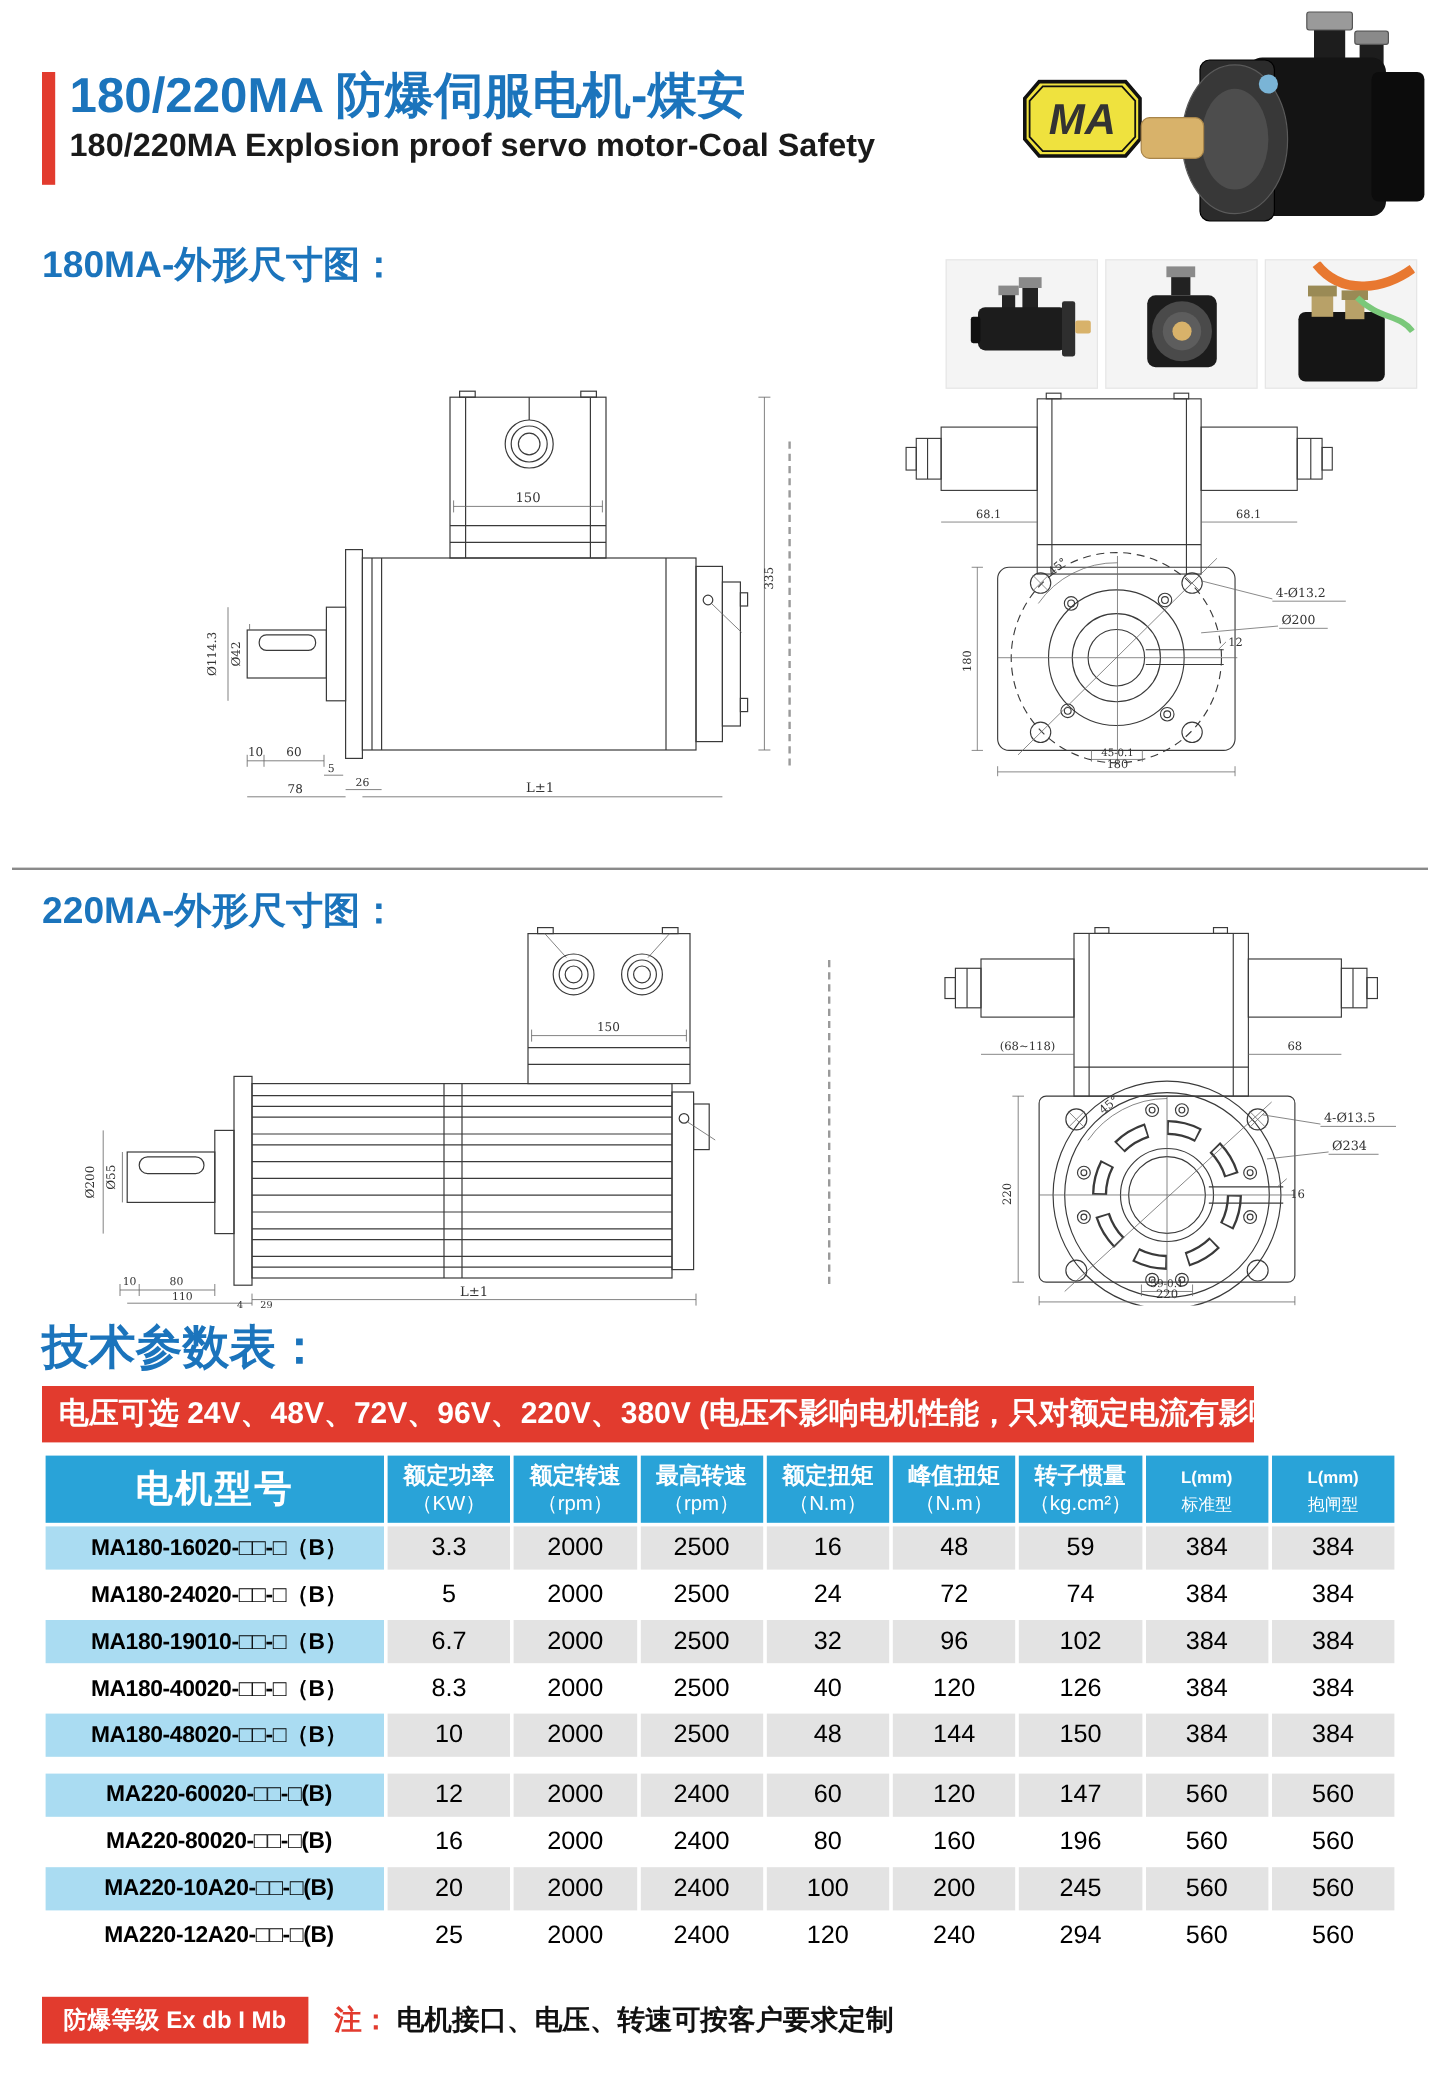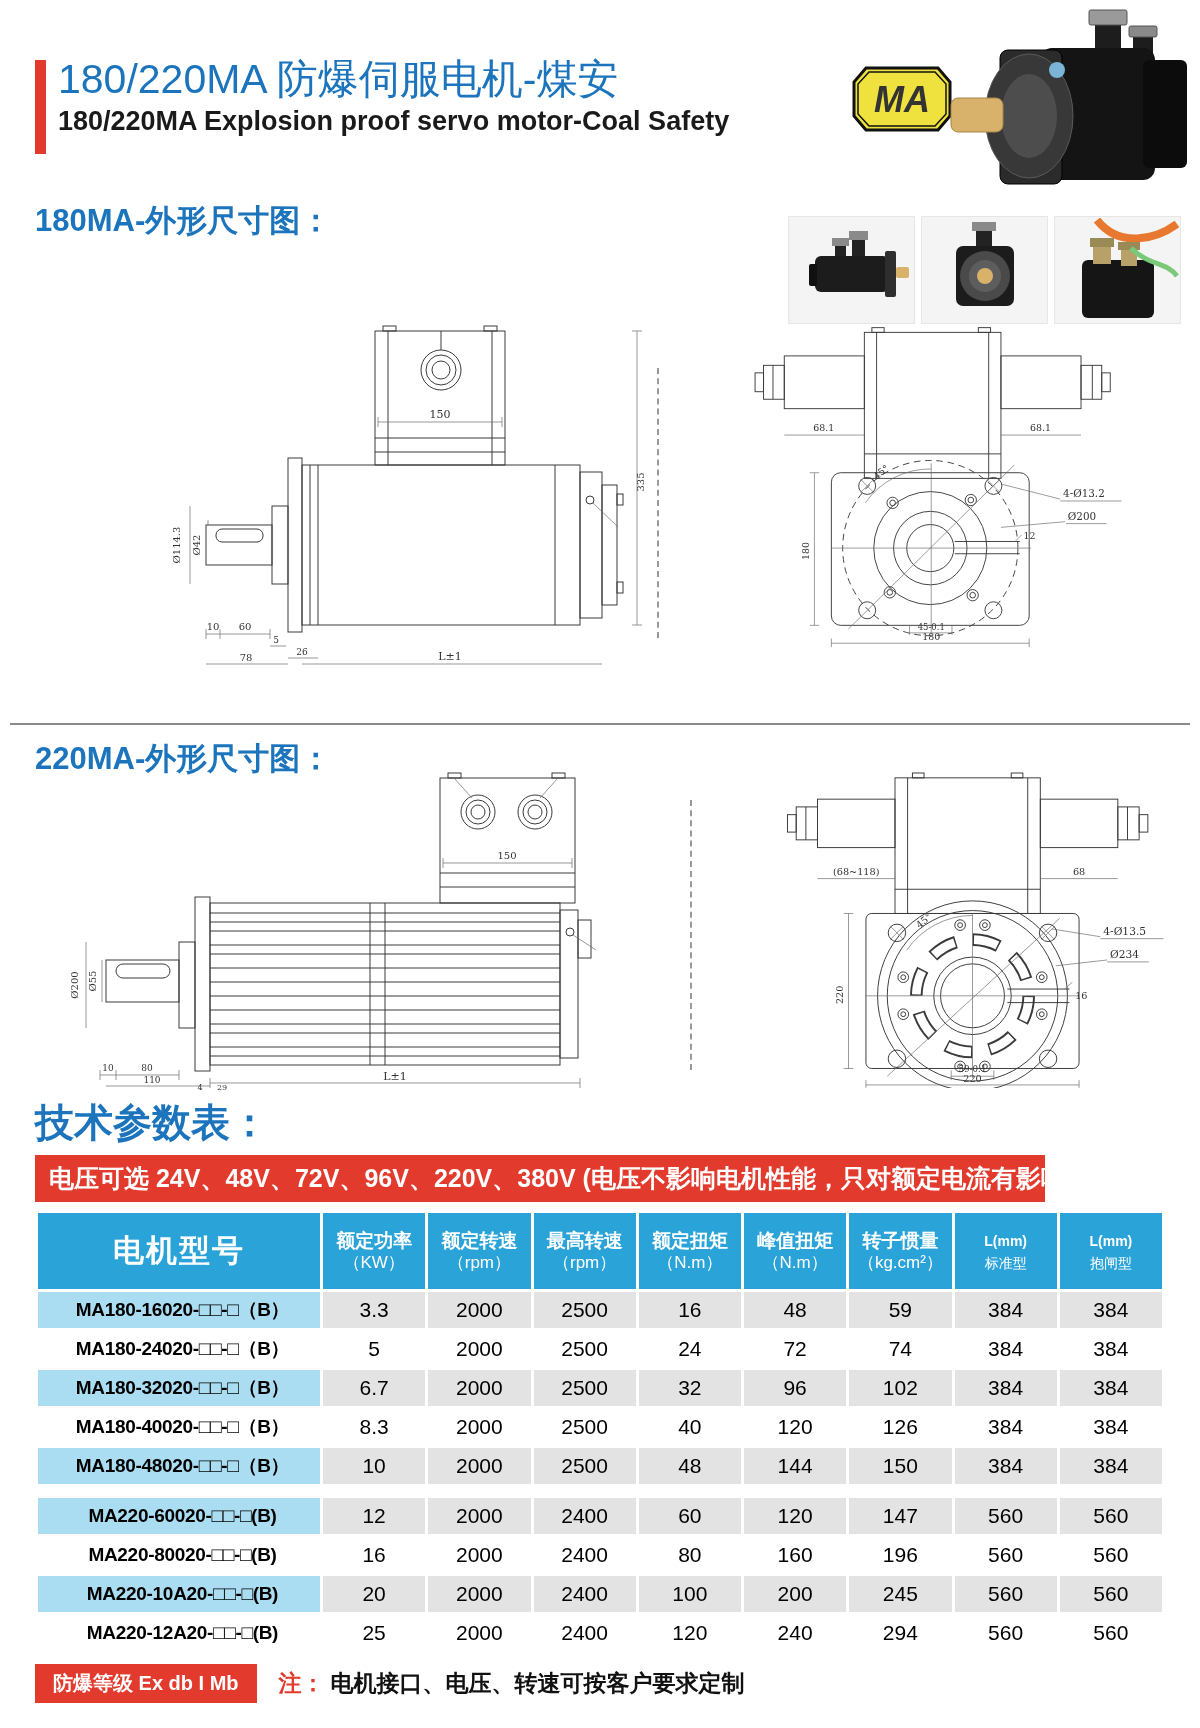--- a/index.html
+++ b/index.html
@@ -8,7 +8,7 @@
 
   
   .hdr-bar{position:absolute;left:35px;top:60px;width:11px;height:94px;background:#e23b2e;}
-  .hdr-title{position:absolute;left:58px;top:52px;font-size:41px;font-weight:normal;color:#1b74bc;letter-spacing:0;}
+  .hdr-title{position:absolute;left:58px;top:52px;font-size:41px;font-weight:bold;color:#1b74bc;letter-spacing:0;}
   .hdr-sub{position:absolute;left:58px;top:106px;font-size:27px;font-weight:bold;color:#1a1a1a;}
   .ma-logo{position:absolute;left:852px;top:66px;width:100px;height:66px;}
   .hero{position:absolute;left:945px;top:8px;width:250px;height:190px;}

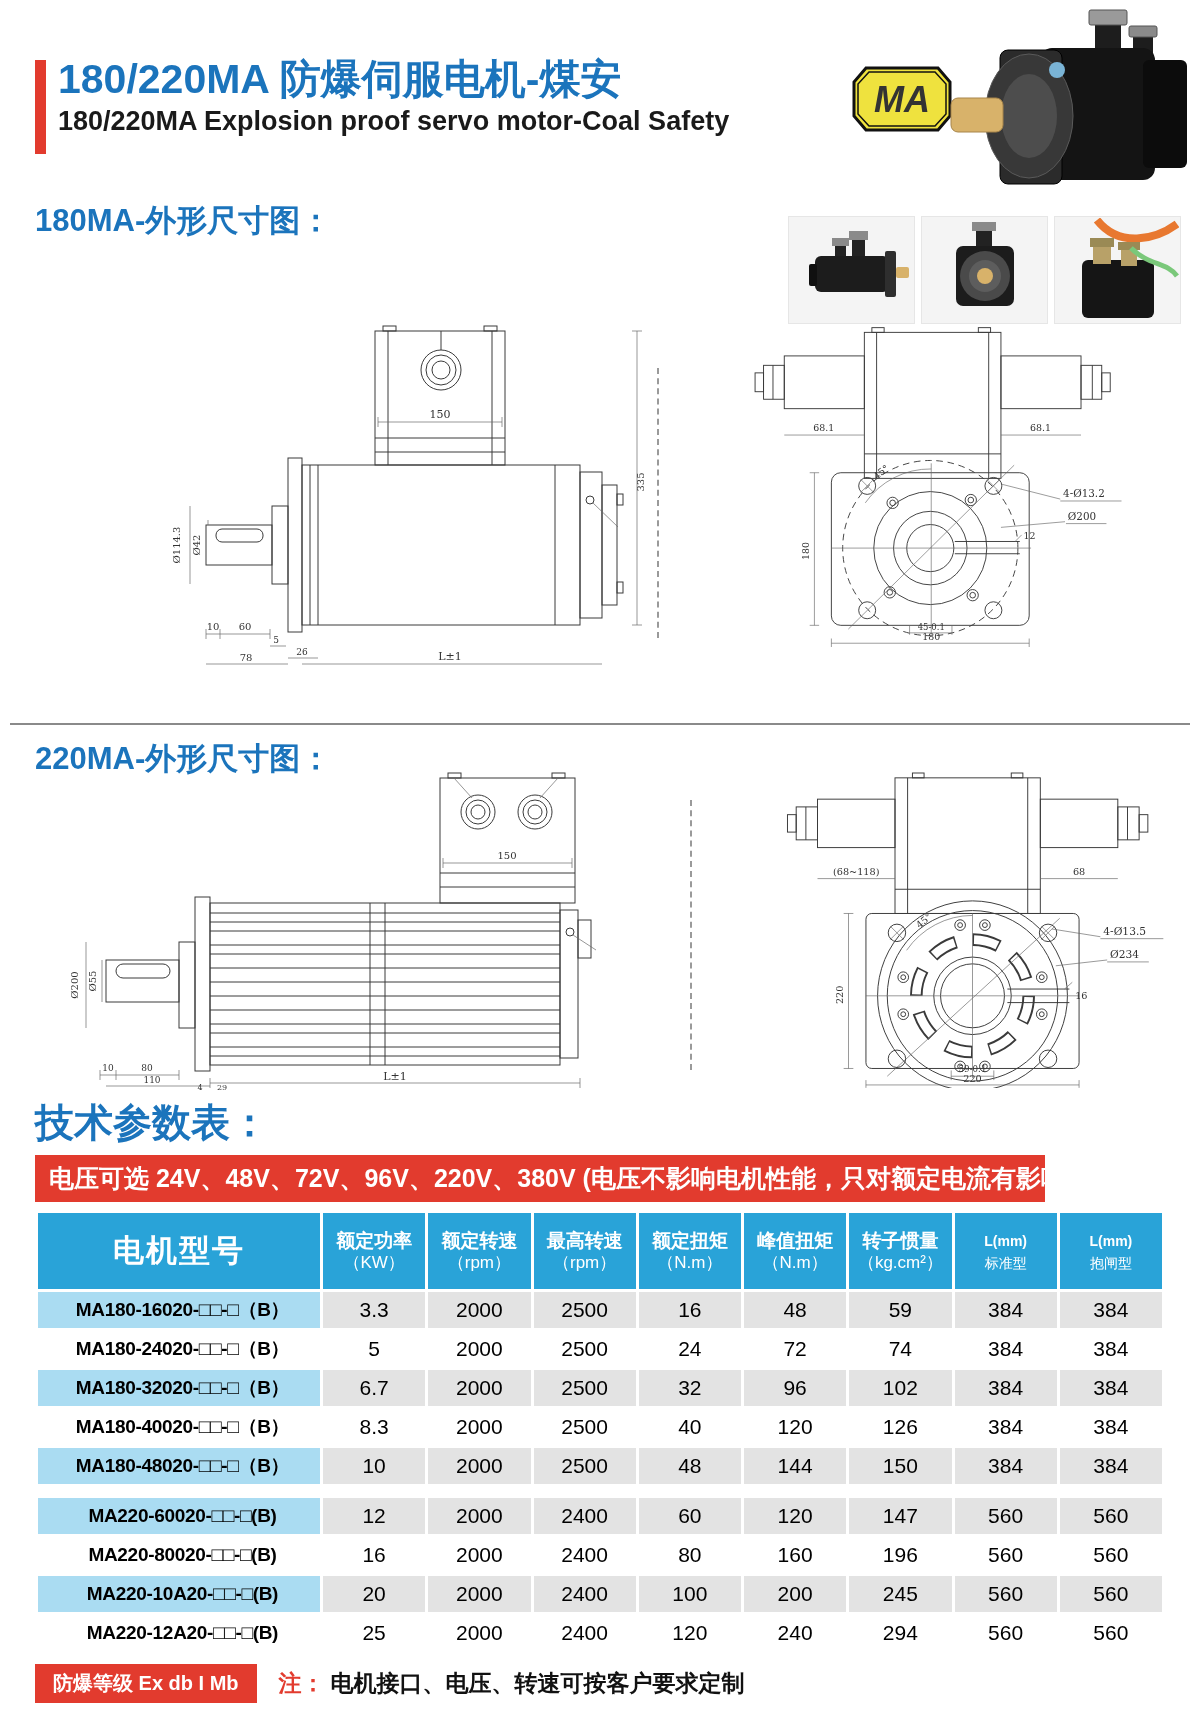--- a/index.html
+++ b/index.html
@@ -37,7 +37,7 @@
   
   .spec{position:absolute;left:35px;top:1210px;}
   table{border-collapse:separate;border-spacing:3px;width:1130px;table-layout:fixed;}
-  th{background:#29a3d8;color:#fff;vertical-align:middle;padding:0;height:76px;font-weight:bold;}
+  th{background:#29a3d8;color:#fff;vertical-align:middle;padding:0;height:56px;font-weight:bold;}
   th.model-h{font-size:31px;letter-spacing:2px;}
   .h-top{font-size:19px;line-height:24px;}
   .h-bot{font-size:17px;line-height:20px;font-weight:normal;}

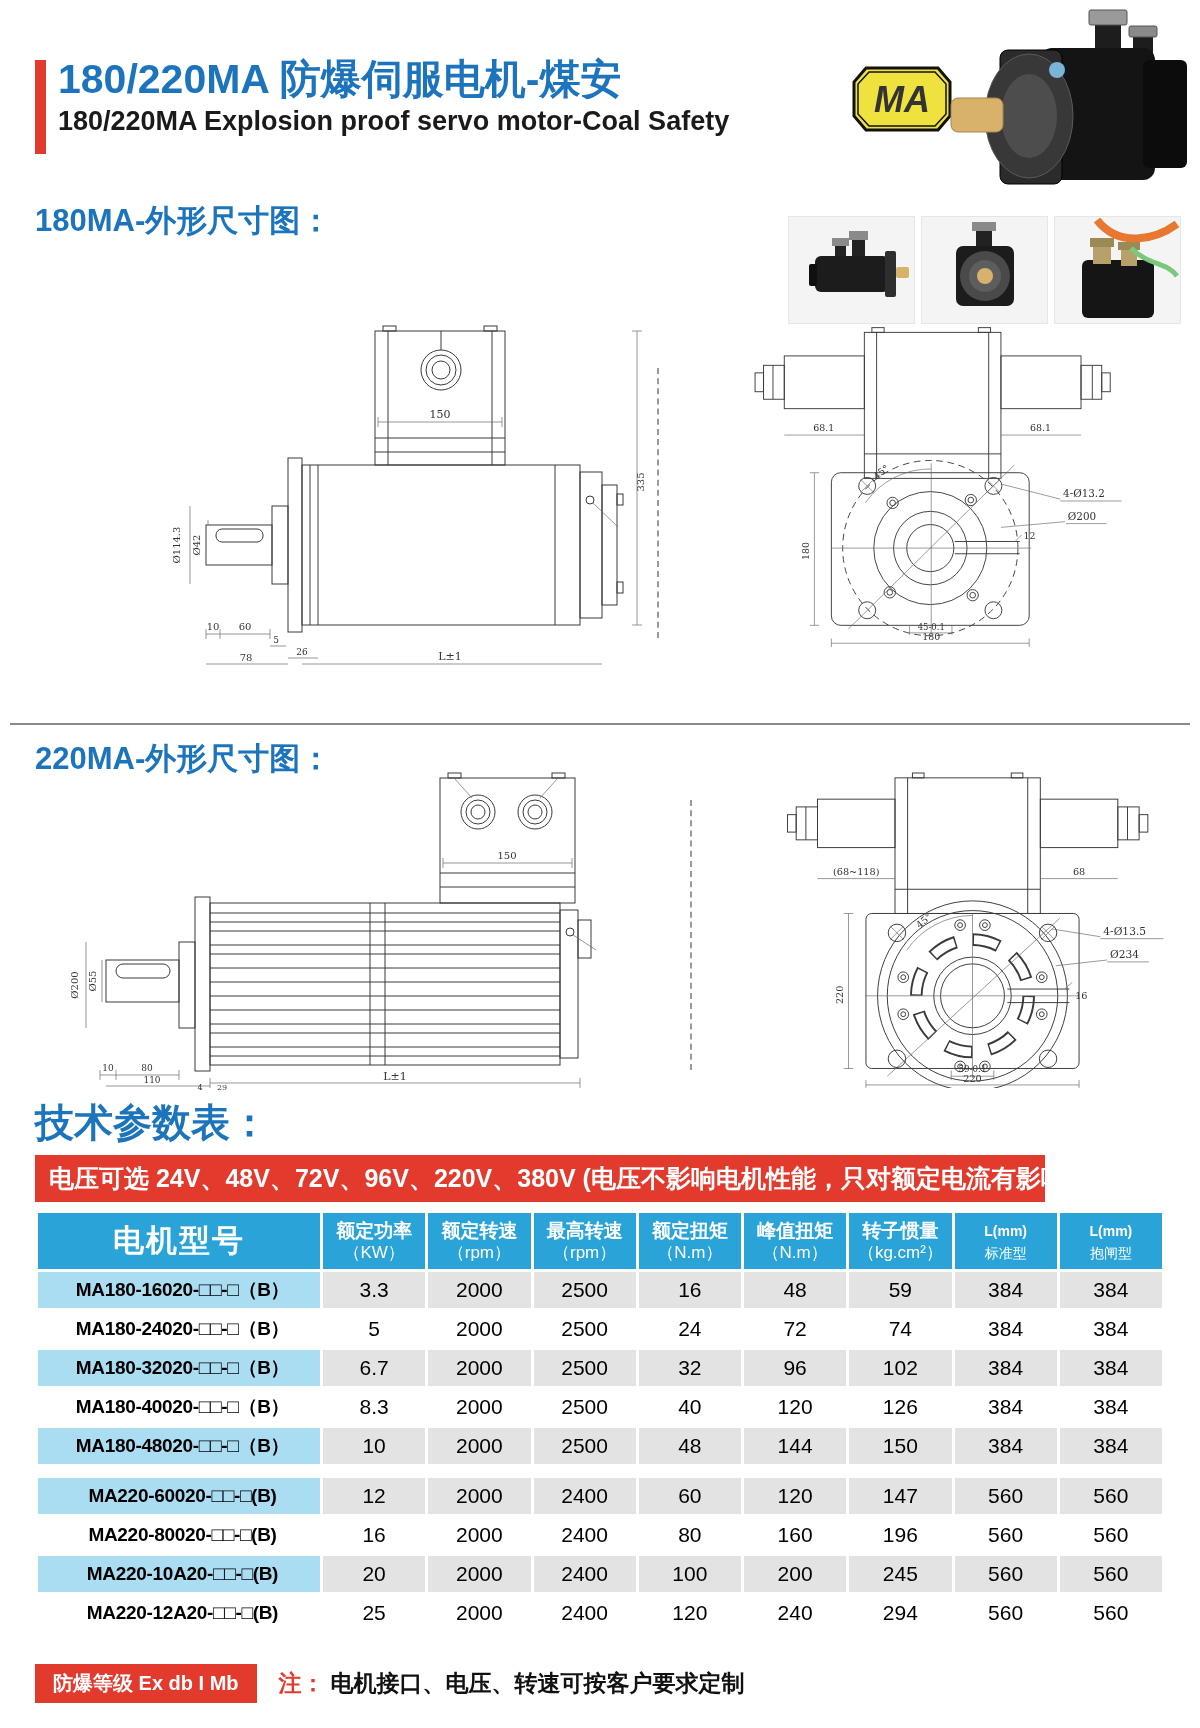--- a/index.html
+++ b/index.html
@@ -489,7 +489,7 @@
             <td>384</td>
           </tr>
           <tr class="shaded">
-            <td class="model">MA180-32020-□□-□（B）</td>
+            <td class="model">MA180-19010-□□-□（B）</td>
             <td>6.7</td>
             <td>2000</td>
             <td>2500</td>

